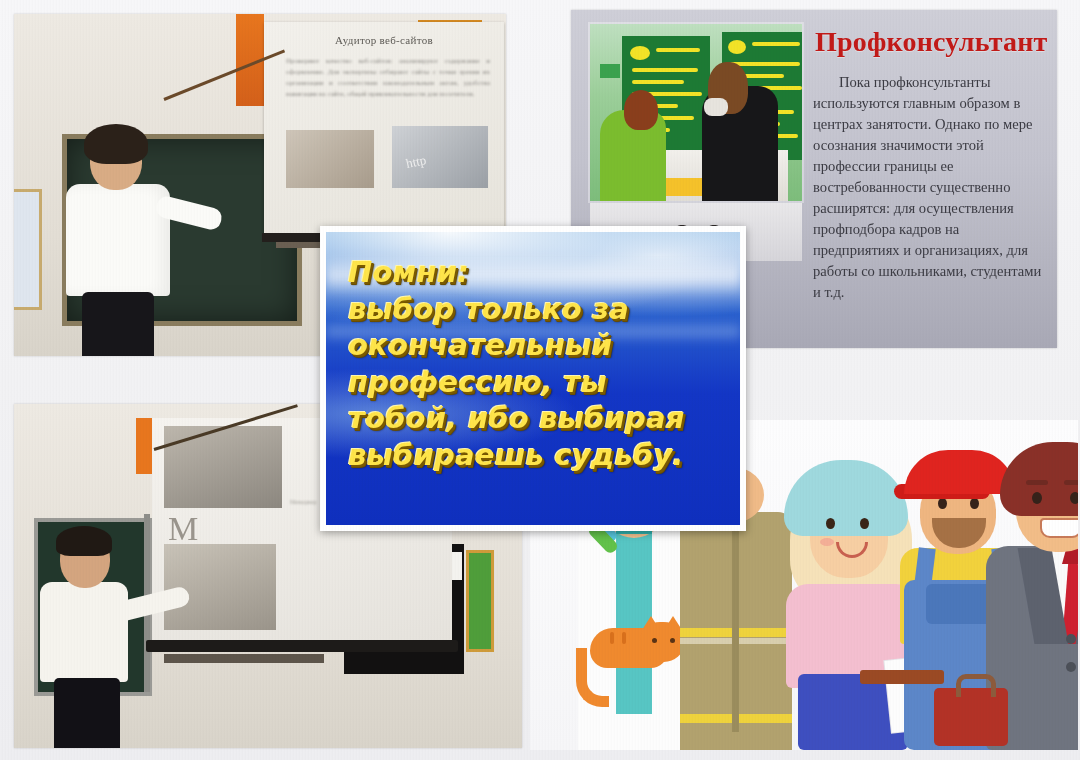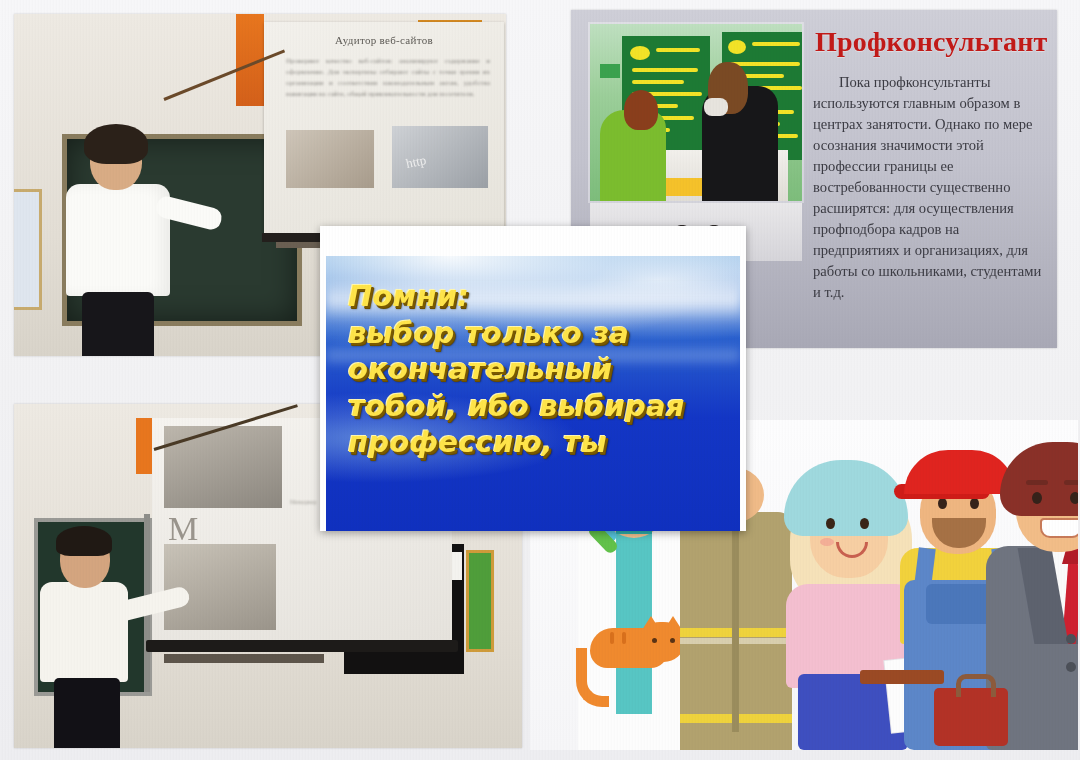--- a/index.html
+++ b/index.html
@@ -197,7 +197,7 @@
       radial-gradient(ellipse 120% 55% at 30% 0%, rgba(255,255,255,.92) 0%, rgba(205,225,245,.55) 32%, rgba(255,255,255,0) 60%),
       radial-gradient(ellipse 90% 30% at 80% 8%, rgba(255,255,255,.85) 0%, rgba(255,255,255,0) 70%),
       radial-gradient(ellipse 70% 22% at 12% 62%, rgba(150,195,235,.55) 0%, rgba(255,255,255,0) 70%),
-      linear-gradient(180deg,#7fb4e4 0%,#2b63cf 26%,#1336c6 55%,#0f2fbe 100%); margin-top: 24px;}
+      linear-gradient(180deg,#7fb4e4 0%,#2b63cf 26%,#1336c6 55%,#0f2fbe 100%);}
   .sky .cloudband{position:absolute;left:0;right:0;top:8%;height:14%;
       background:linear-gradient(180deg,rgba(255,255,255,0),rgba(255,255,255,.65),rgba(255,255,255,0));filter:blur(4px);}
   .sky .cloudband2{position:absolute;left:0;right:0;top:30%;height:8%;

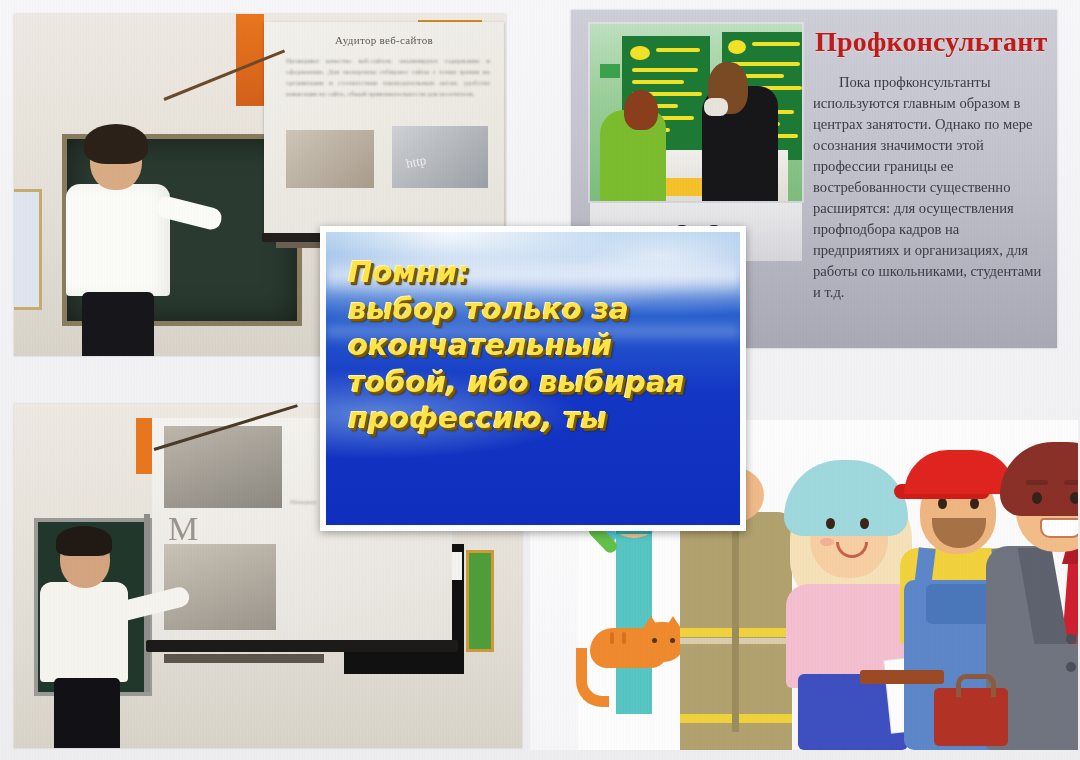--- a/index.html
+++ b/index.html
@@ -423,8 +423,8 @@
         <span class="ln">Помни:</span>
         <span class="ln">выбор только за</span>
         <span class="ln">окончательный</span>
+        <span class="ln">профессию, ты</span>
         <span class="ln">тобой, ибо выбирая</span>
-        <span class="ln">профессию, ты</span>
       </div>
     </div>
   </div>

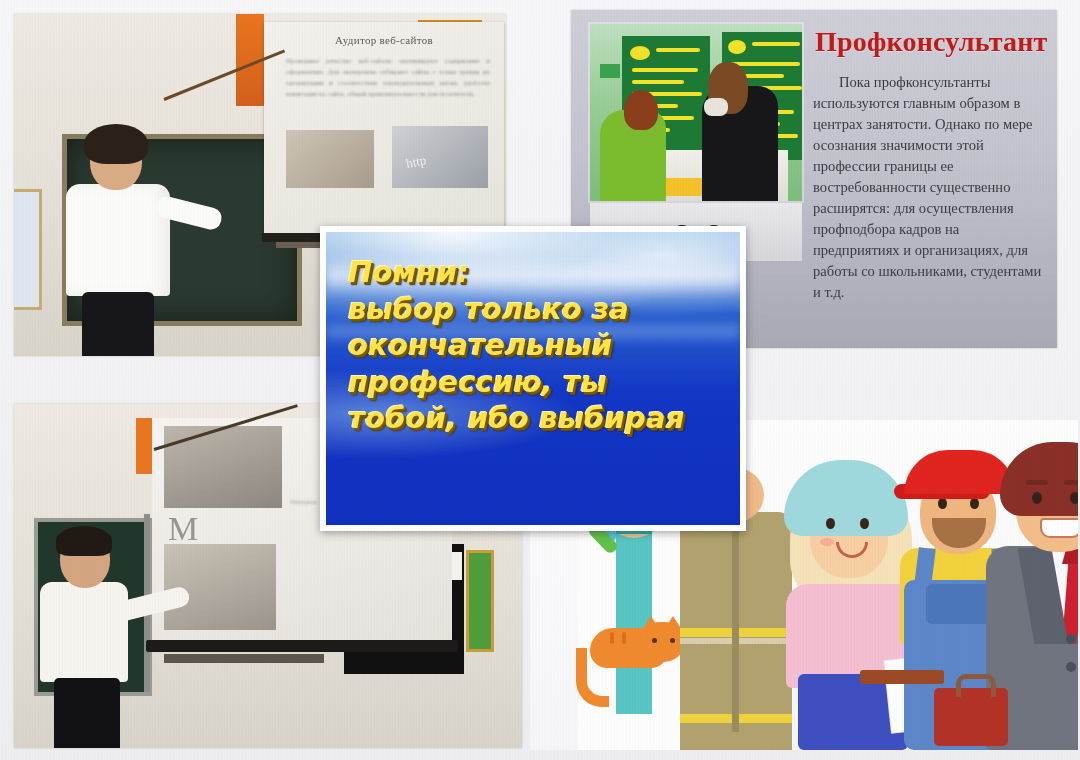--- a/index.html
+++ b/index.html
@@ -425,6 +425,7 @@
         <span class="ln">окончательный</span>
         <span class="ln">профессию, ты</span>
         <span class="ln">тобой, ибо выбирая</span>
+        <span class="ln">выбираешь судьбу.</span>
       </div>
     </div>
   </div>

